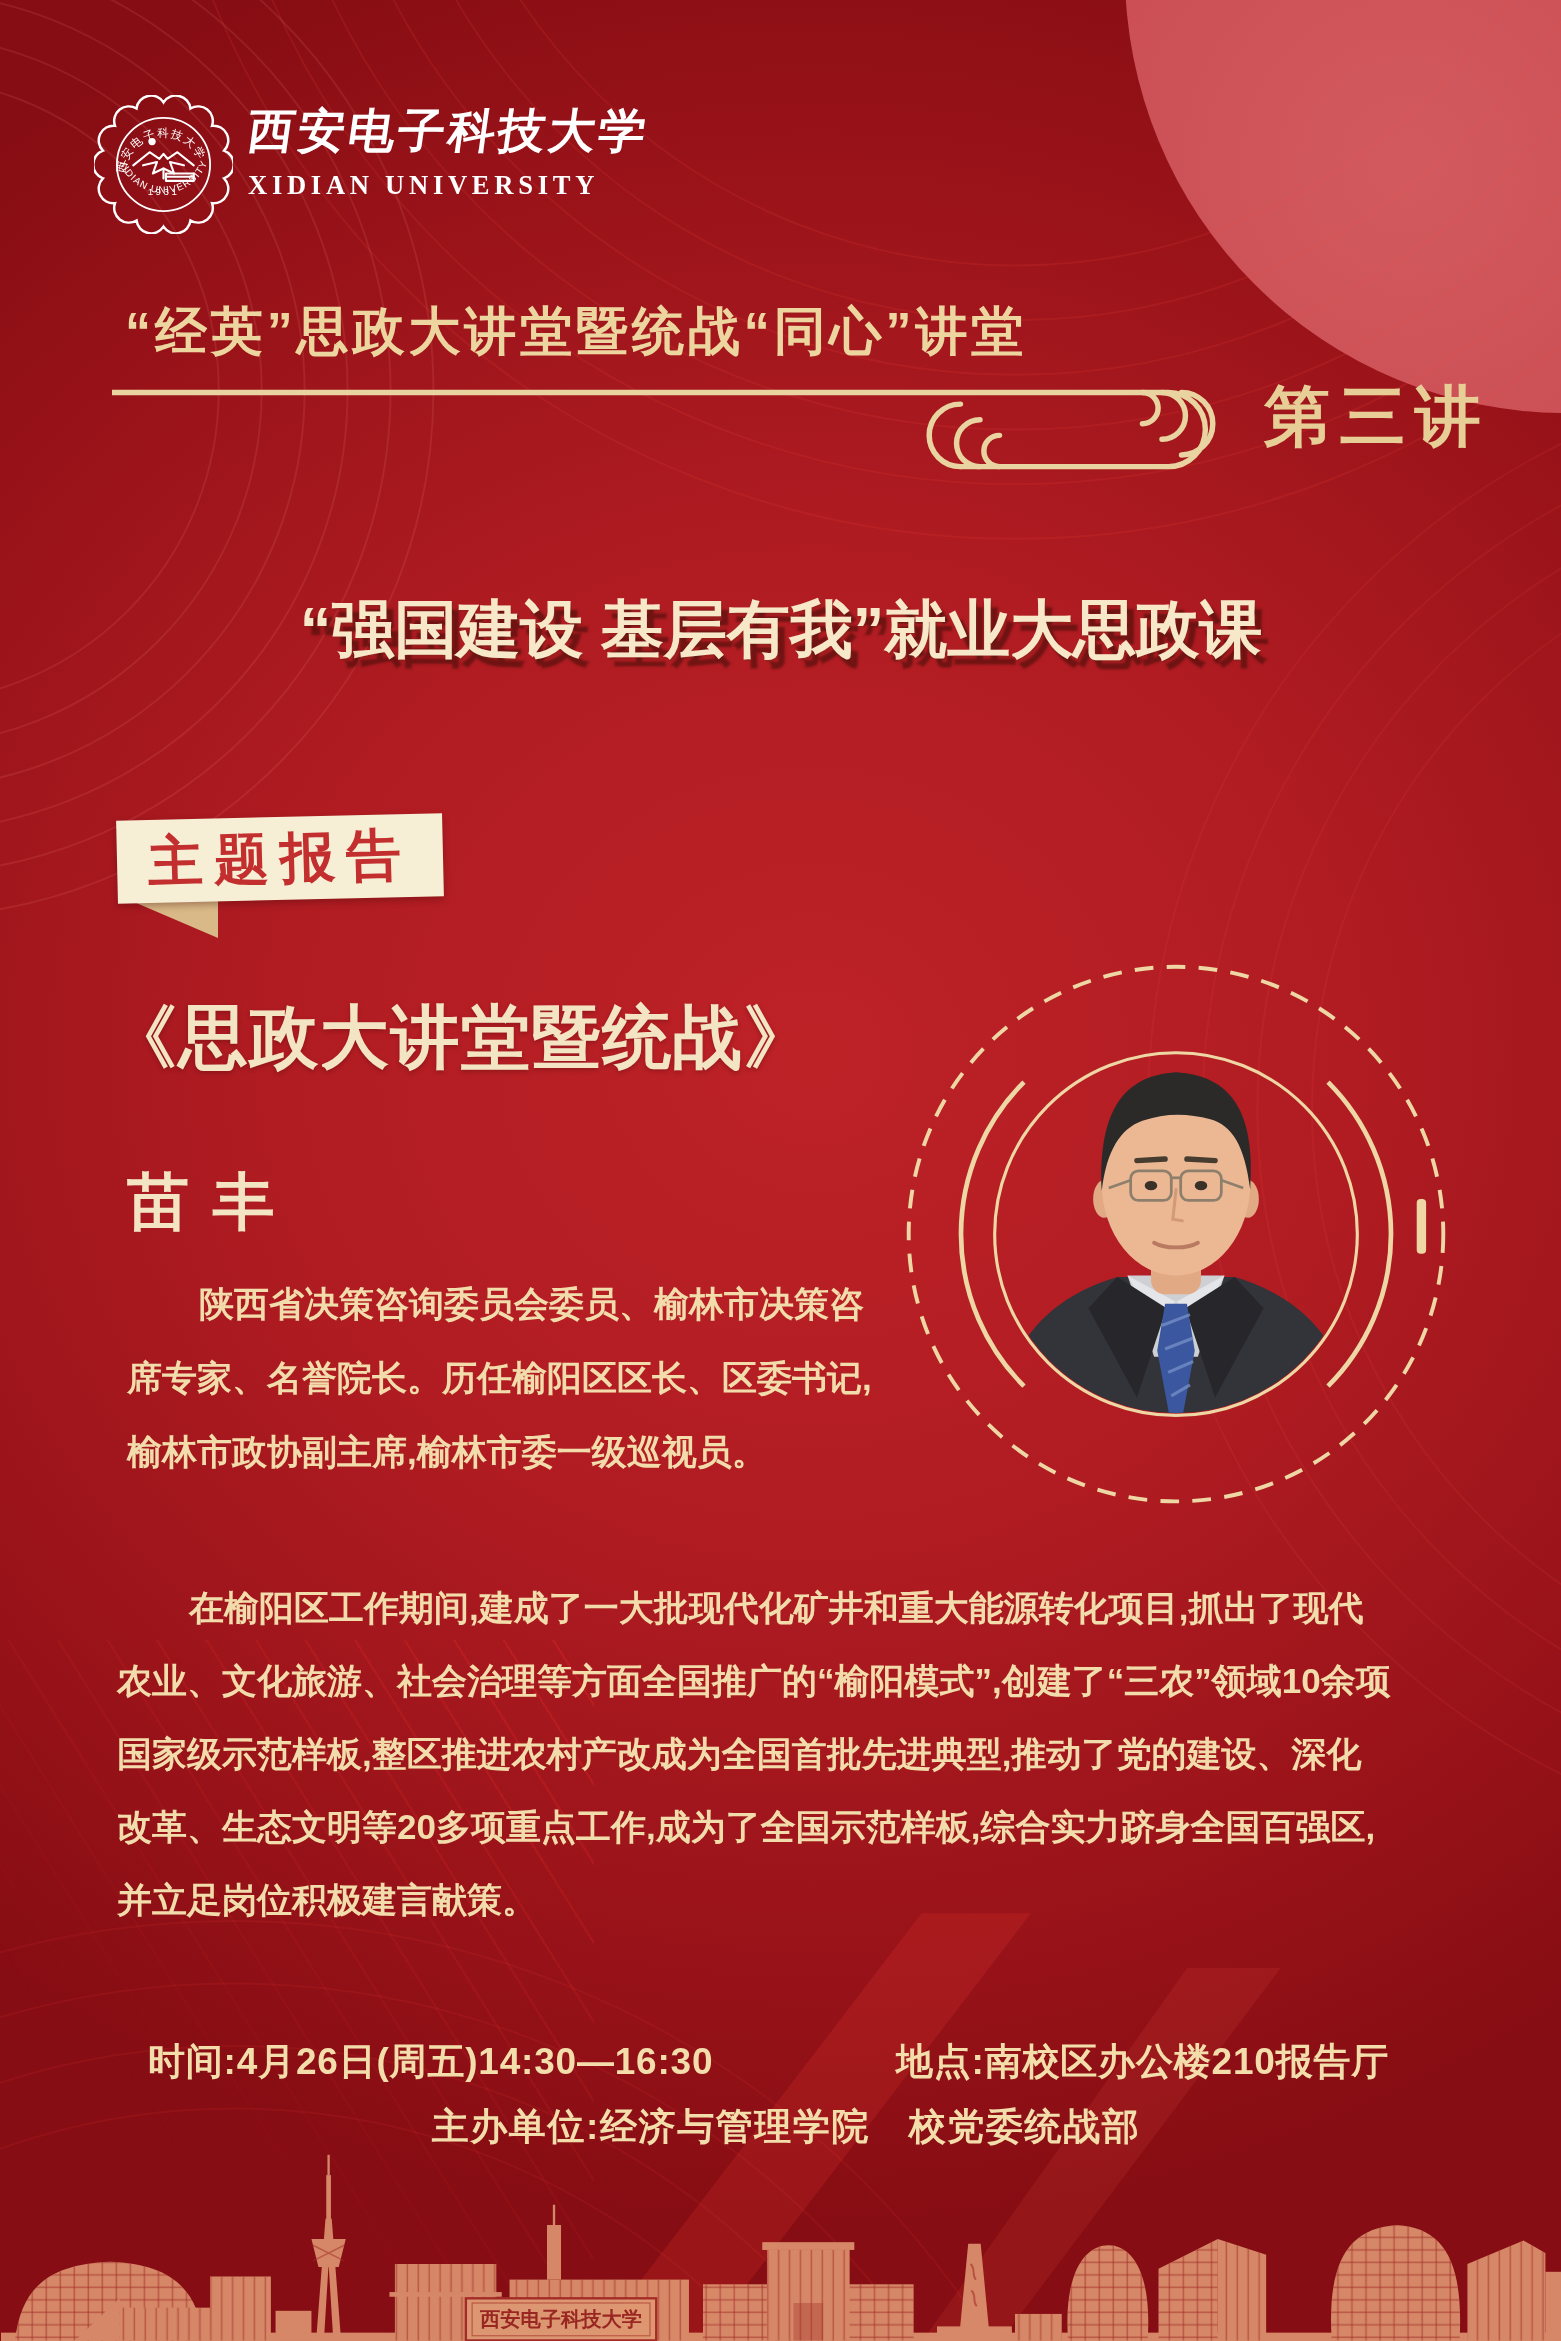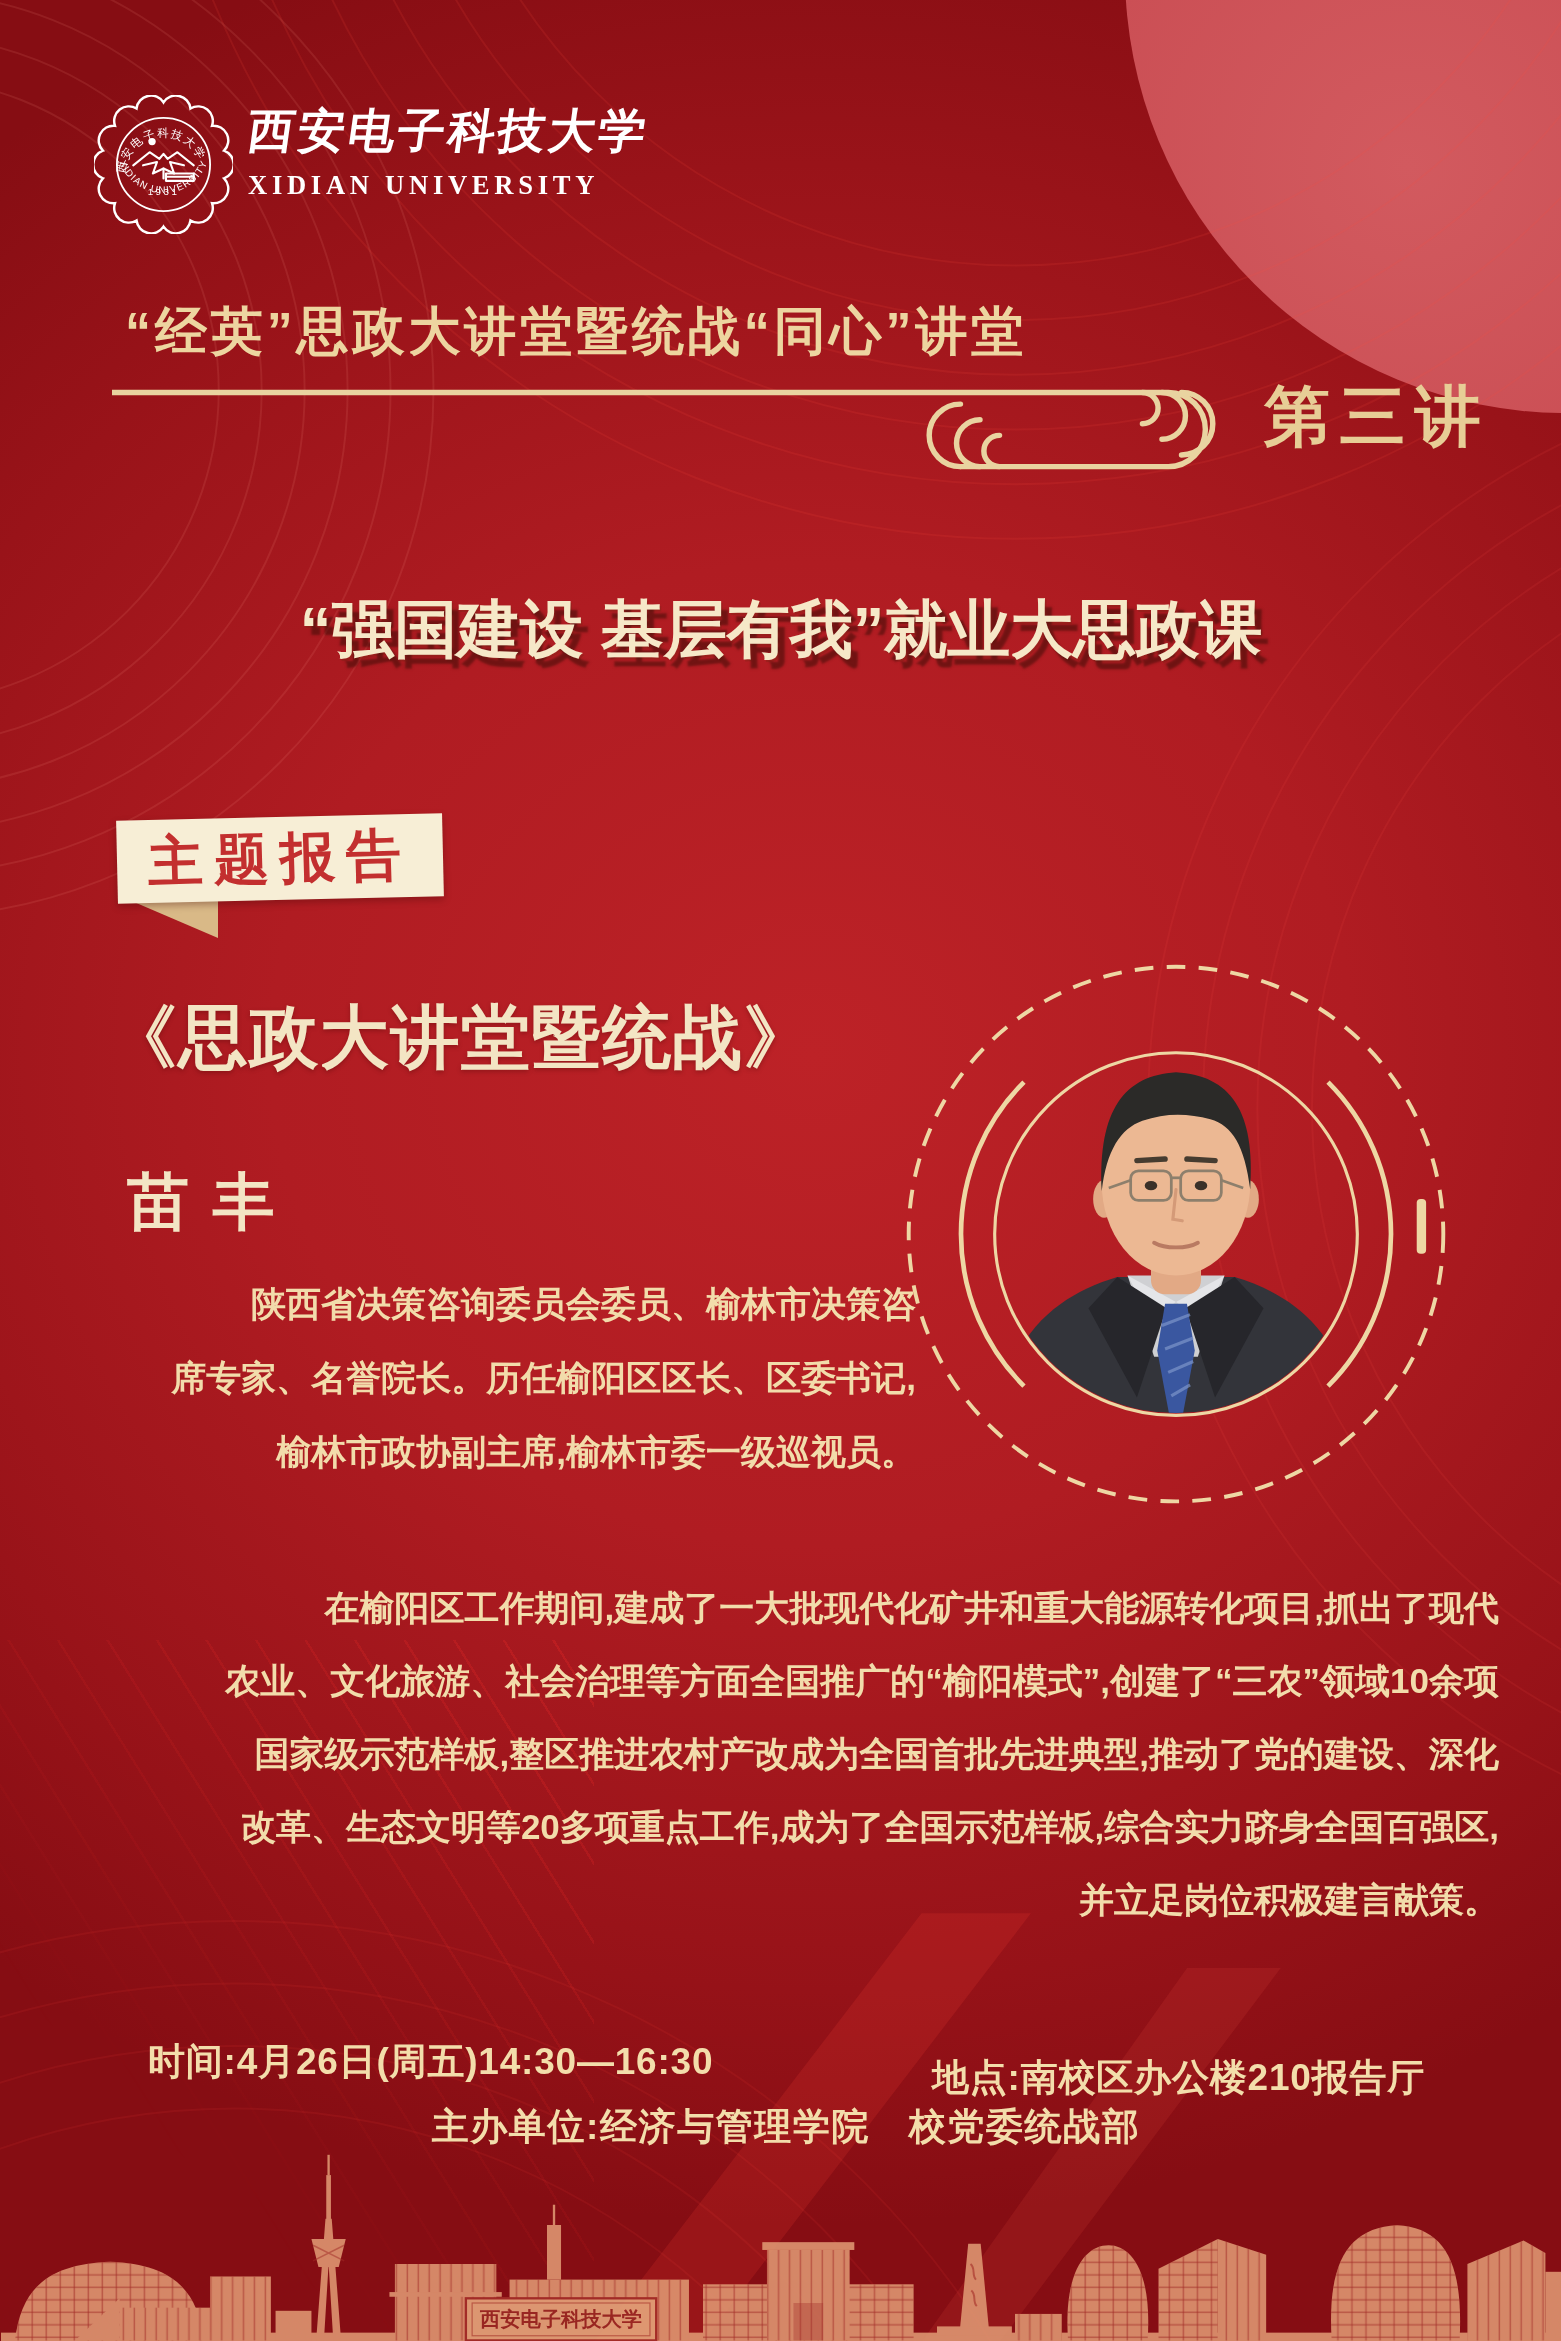--- a/index.html
+++ b/index.html
@@ -66,7 +66,7 @@
     left:127px;top:1160px;color:#f3e5c4;font-size:62px;font-weight:900;letter-spacing:3.1px;white-space:nowrap;
   }
   
-  .bio{color:#f2dcab;font-weight:700;font-size:35px;text-align:right;}
+  .bio{color:#f2dcab;font-weight:700;font-size:35px;}
   #bio-para1{left:127px;top:1267px;width:789px;}
   #bio-para1 .ln{line-height:74px;height:74px;white-space:nowrap;}
   #bio-para2{left:117px;top:1571px;width:1382px;}

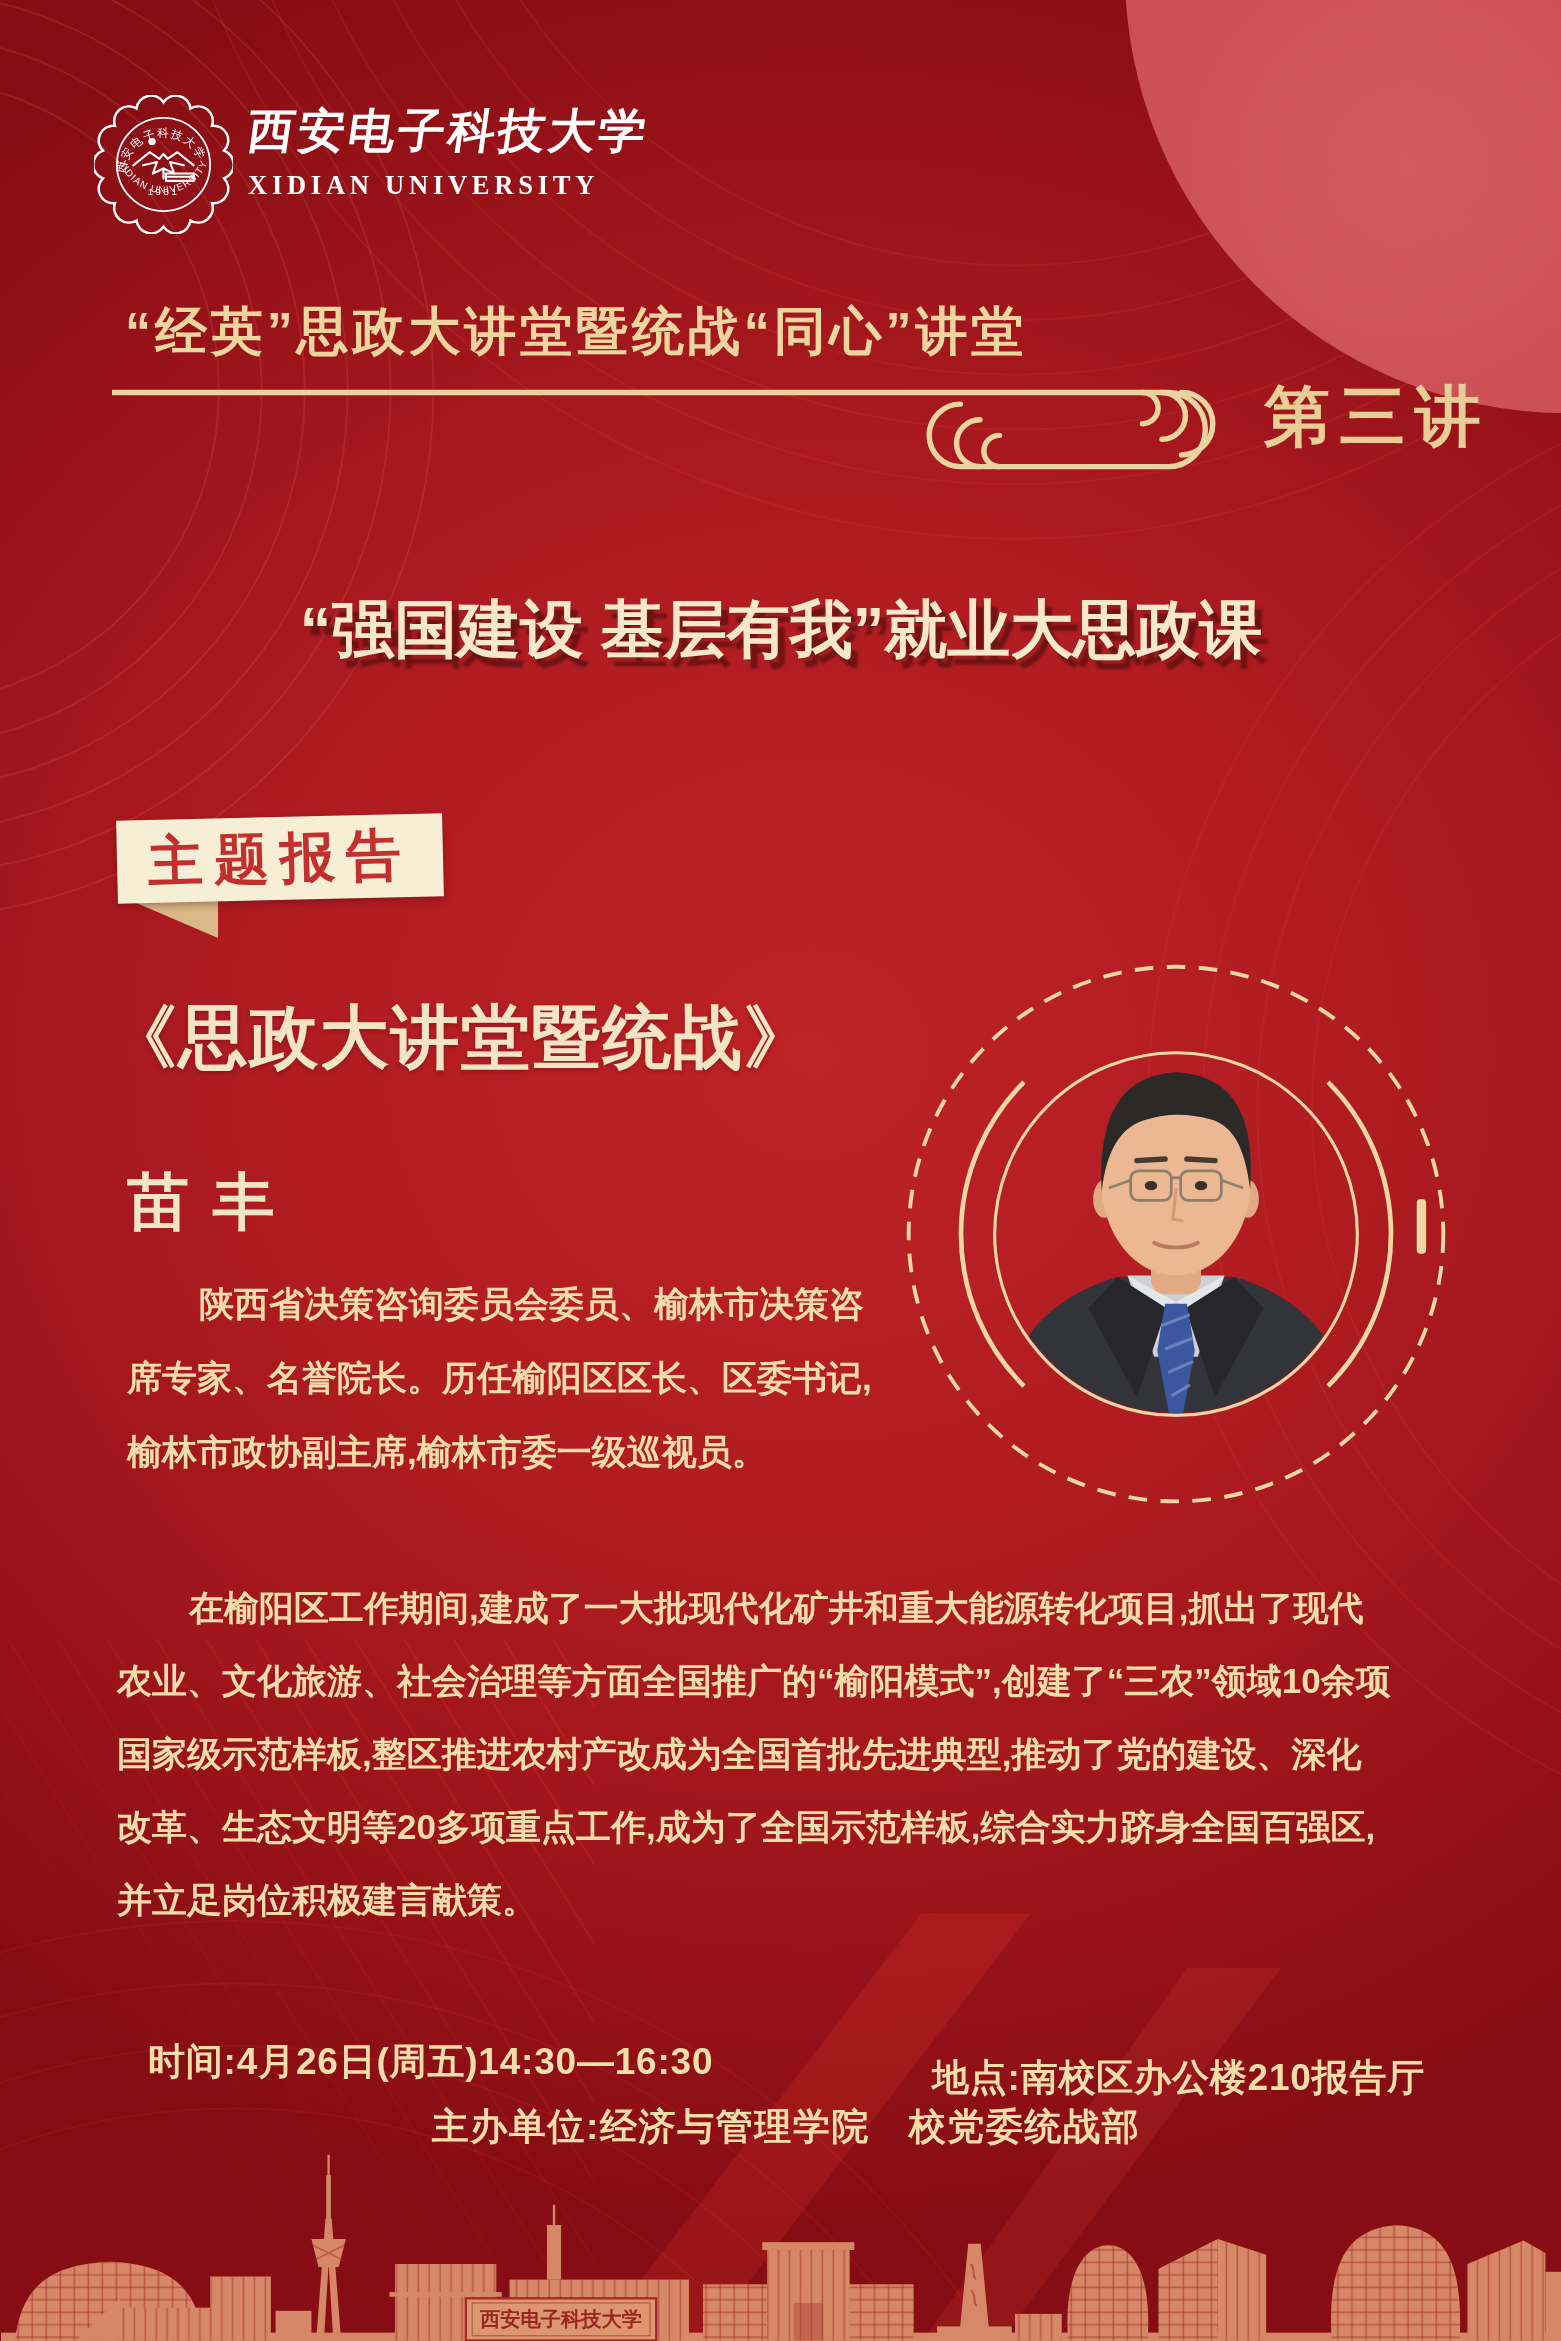--- a/index.html
+++ b/index.html
@@ -74,7 +74,7 @@
   .indent{padding-left:72px;}
   
   #footer-time{left:148px;top:2037px;color:#f3ddab;font-size:37px;font-weight:900;letter-spacing:0.8px;white-space:nowrap;}
-  #footer-place{left:932px;top:2037px;color:#f3ddab;font-size:37px;font-weight:900;letter-spacing:0.8px;white-space:nowrap;margin-top:16px;}
+  #footer-place{left:896px;top:2037px;color:#f3ddab;font-size:37px;font-weight:900;letter-spacing:0.8px;white-space:nowrap;}
   #footer-host{left:0;top:2102px;width:1562px;text-align:center;color:#f3ddab;font-size:37px;font-weight:900;letter-spacing:1.6px;white-space:nowrap;padding-left:10px;}
   svg{display:block;}
 </style>

